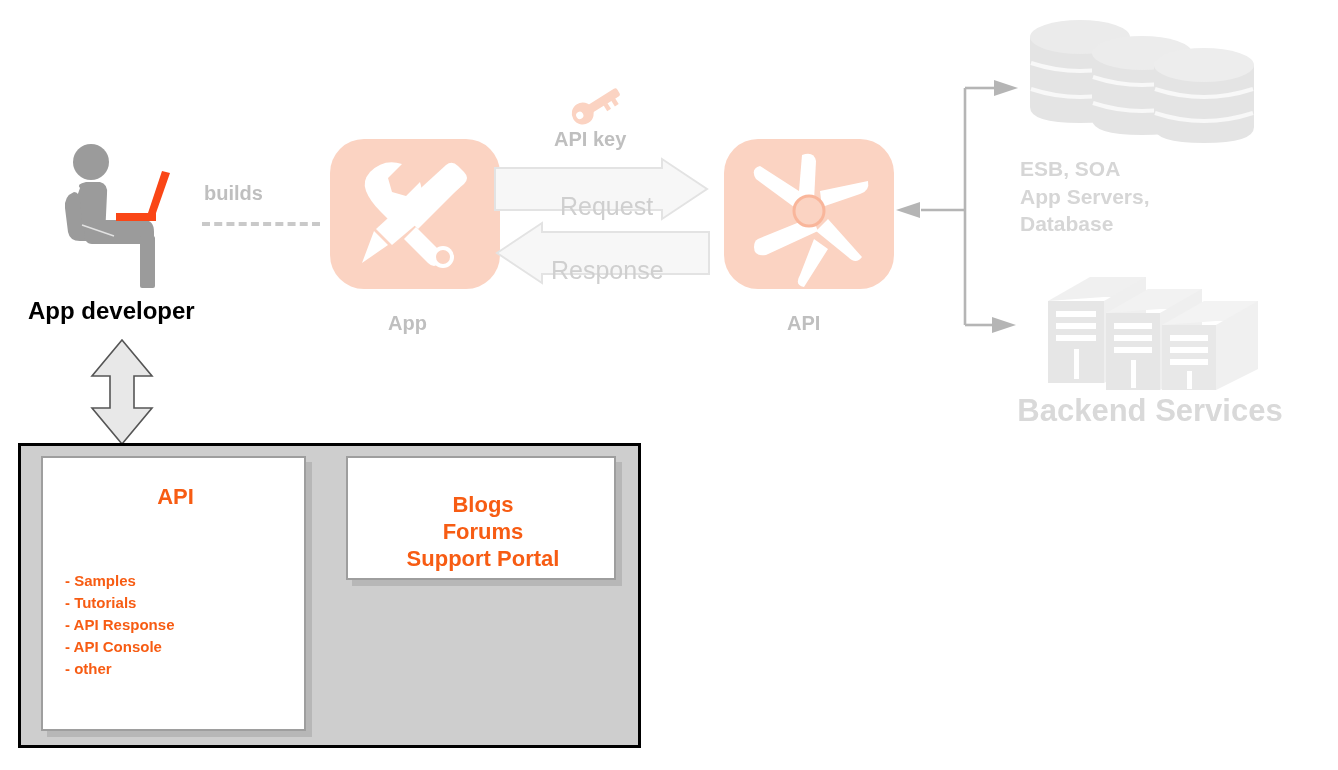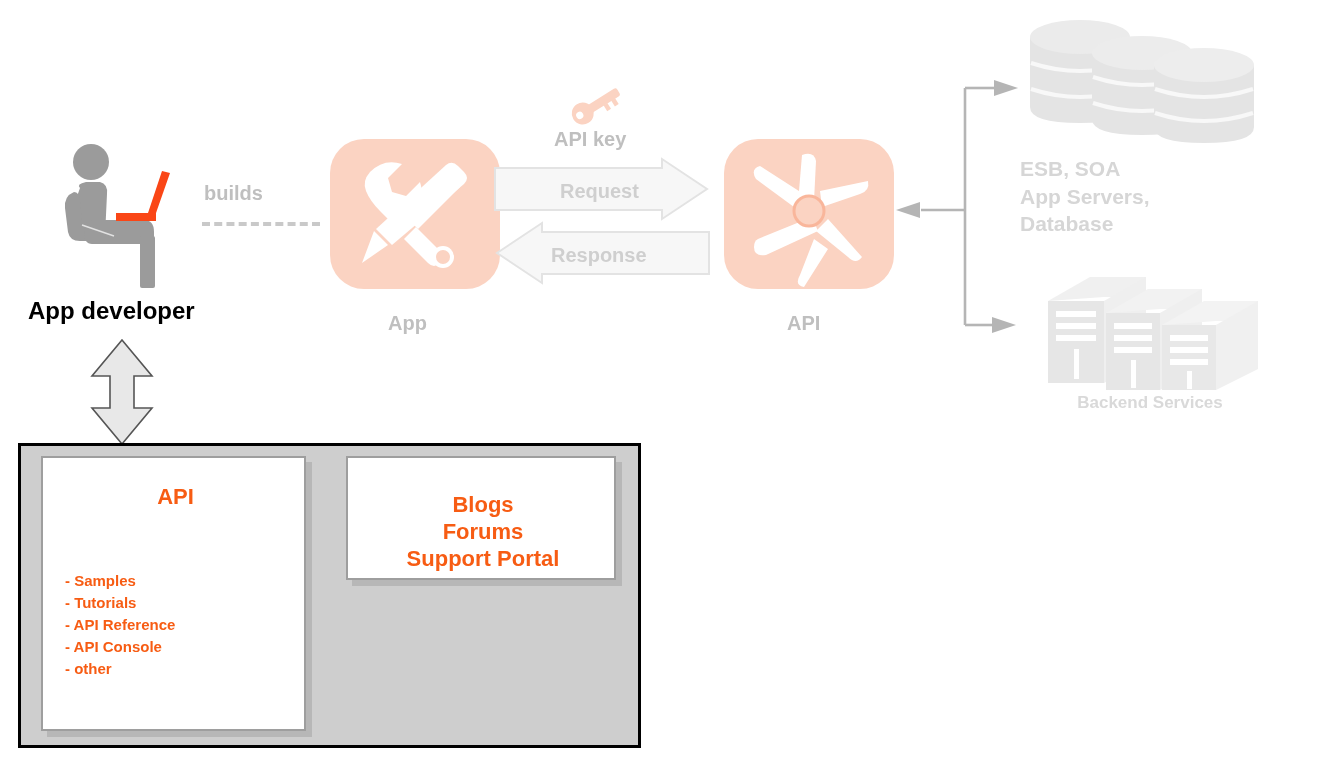--- a/index.html
+++ b/index.html
@@ -49,10 +49,11 @@
     text-align: center;
   }
   .arrow-text {
-    font-weight: bold;
-    font-size: 20px;
+    font-weight: normal;
+    font-size: 25px;
     color: #cfcfcf;
     white-space: nowrap;
+    margin-top: 12px;
   }
   .orange-title {
     font-weight: bold;

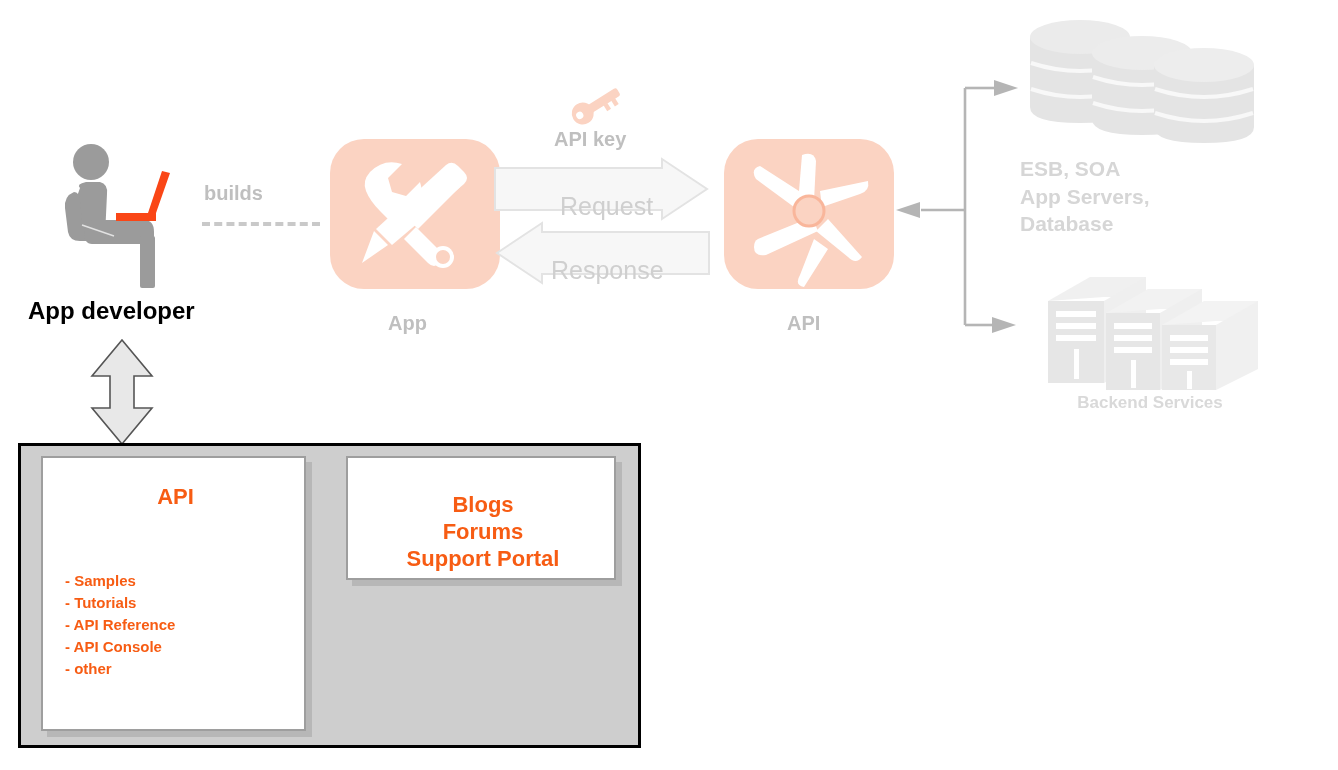--- a/index.html
+++ b/index.html
@@ -43,7 +43,7 @@
   }
   .lbl-gray-xl {
     font-weight: bold;
-    font-size: 17px;
+    font-size: 31px;
     color: #d9d9d9;
     white-space: nowrap;
     text-align: center;

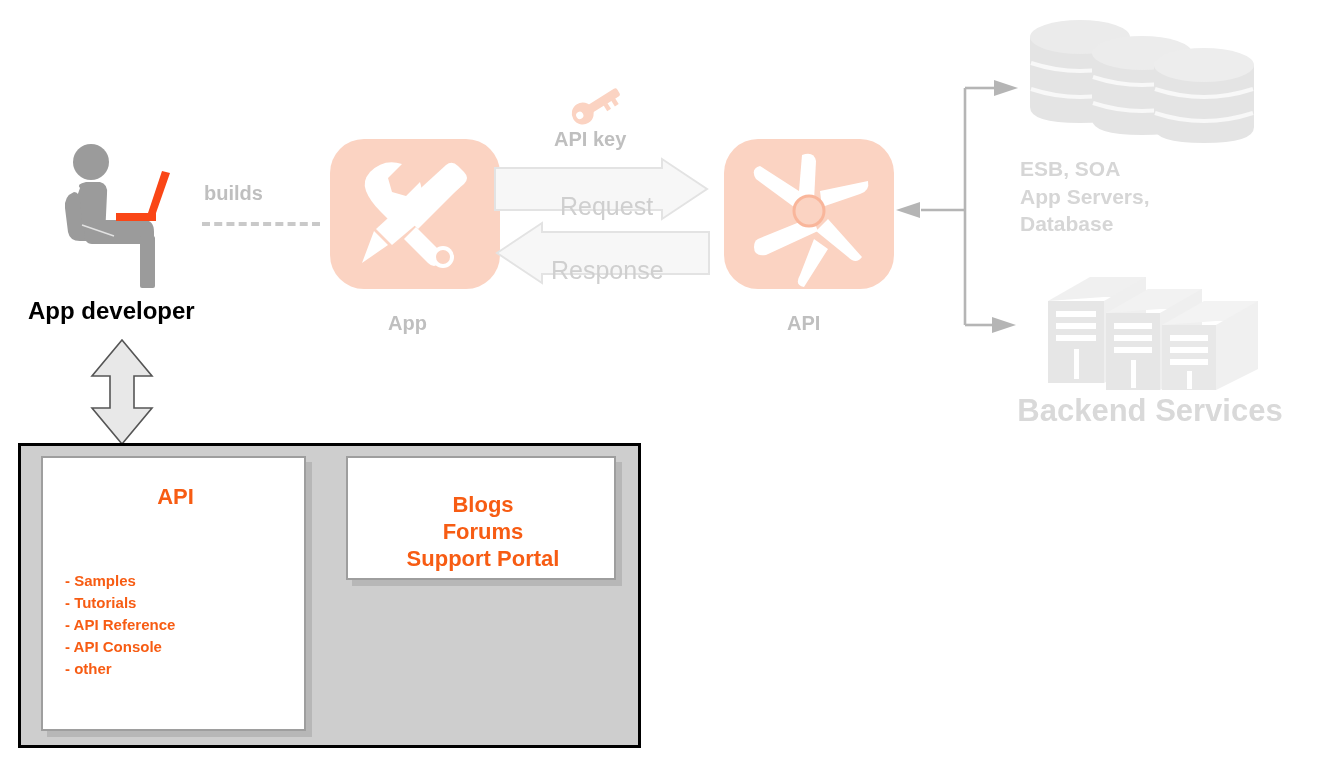--- a/index.html
+++ b/index.html
@@ -305,7 +305,7 @@
       <div class="abs" style="left:22px; top:112px;">
         <div class="orange-item">- Samples</div>
         <div class="orange-item">- Tutorials</div>
-        <div class="orange-item">- API Reference</div>
+        <div class="orange-item">- API Response</div>
         <div class="orange-item">- API Console</div>
         <div class="orange-item">- other</div>
       </div>

